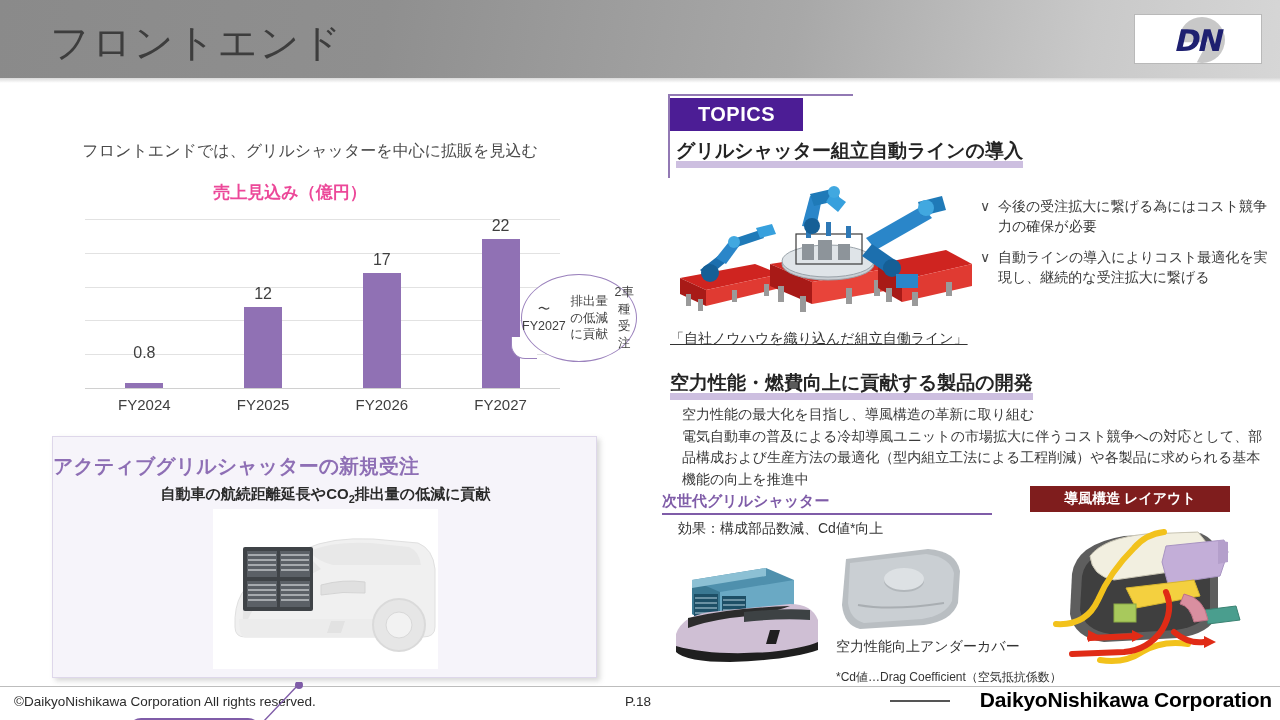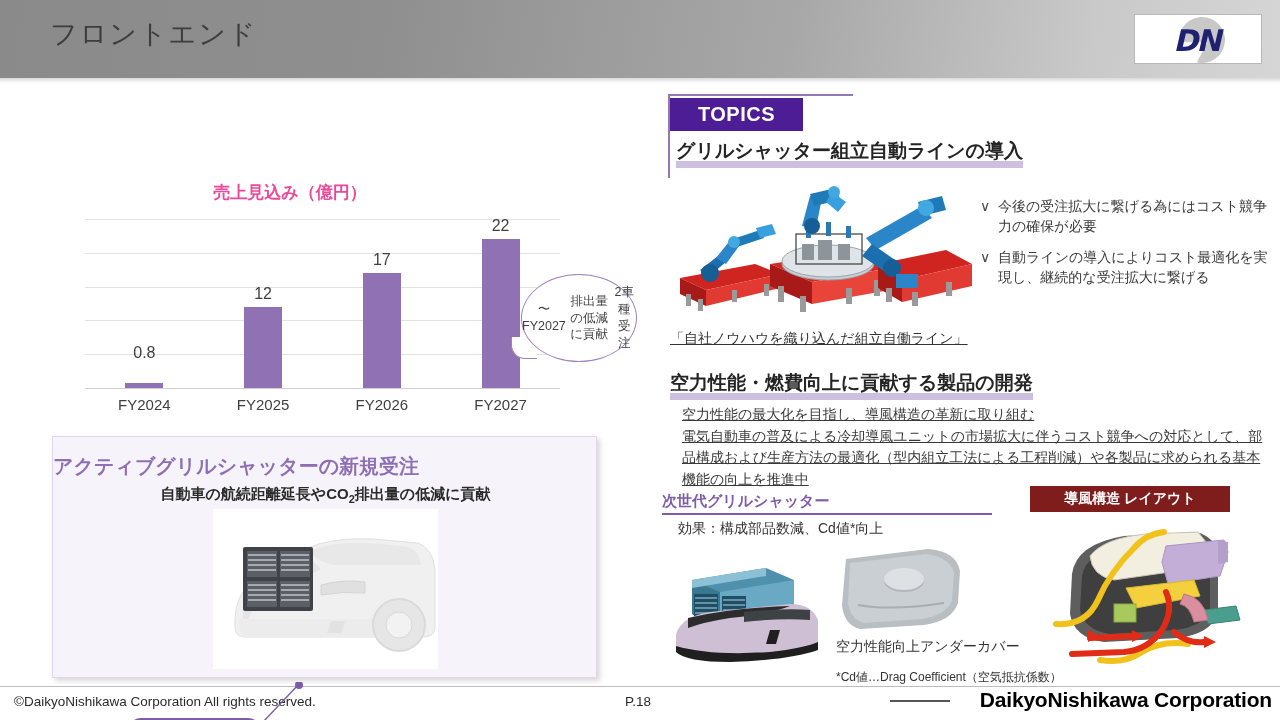--- a/index.html
+++ b/index.html
@@ -17,7 +17,7 @@
   }
   .header-title {
     position: absolute; left: 50px; top: 16px;
-    font-size: 27px; color: #3d3d3d; letter-spacing: 2px; font-weight: 400;
+    font-size: 39px; color: #3d3d3d; letter-spacing: 2px; font-weight: 400;
   }
   .logo-box {
     position: absolute; right: 18px; top: 14px; width: 128px; height: 50px;

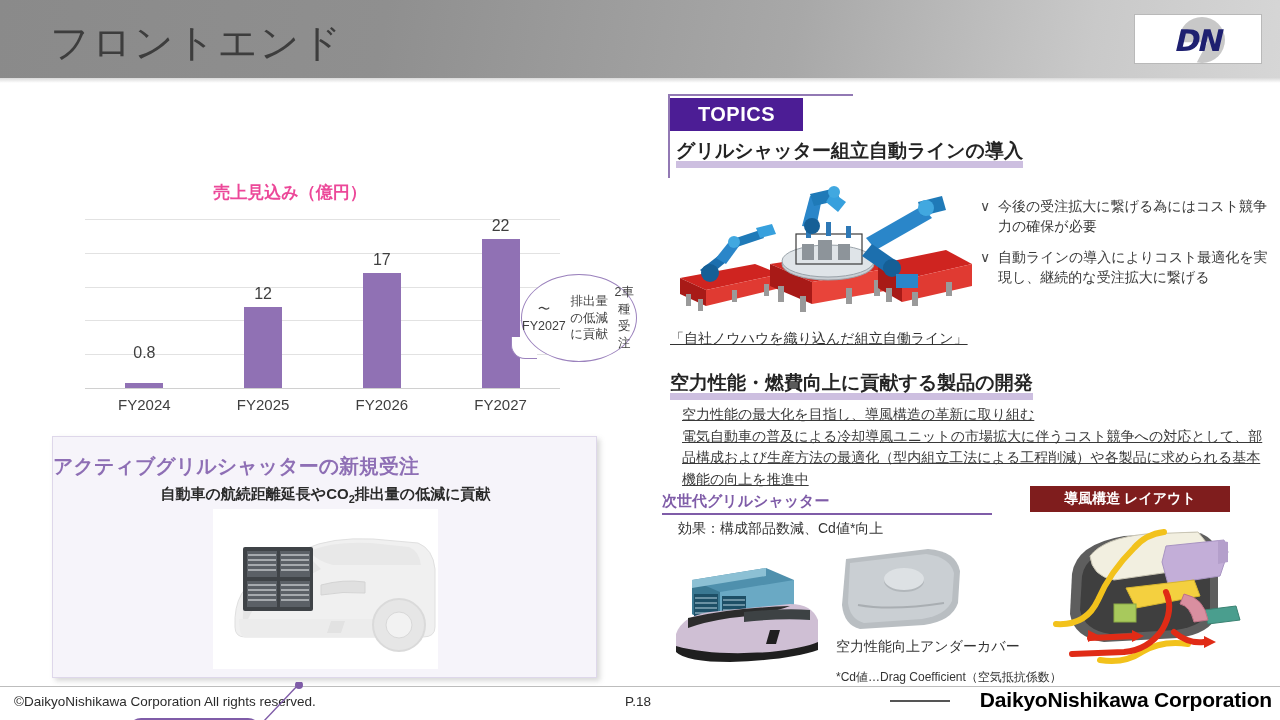--- a/index.html
+++ b/index.html
@@ -216,6 +216,7 @@
 
 <div class="left-col">
 
+  <div class="chart-sub">フロントエンドでは、グリルシャッターを中心に拡販を見込む</div>
   <div class="chart-axis-title">売上見込み（億円）</div>
 
   <div class="chart-area">

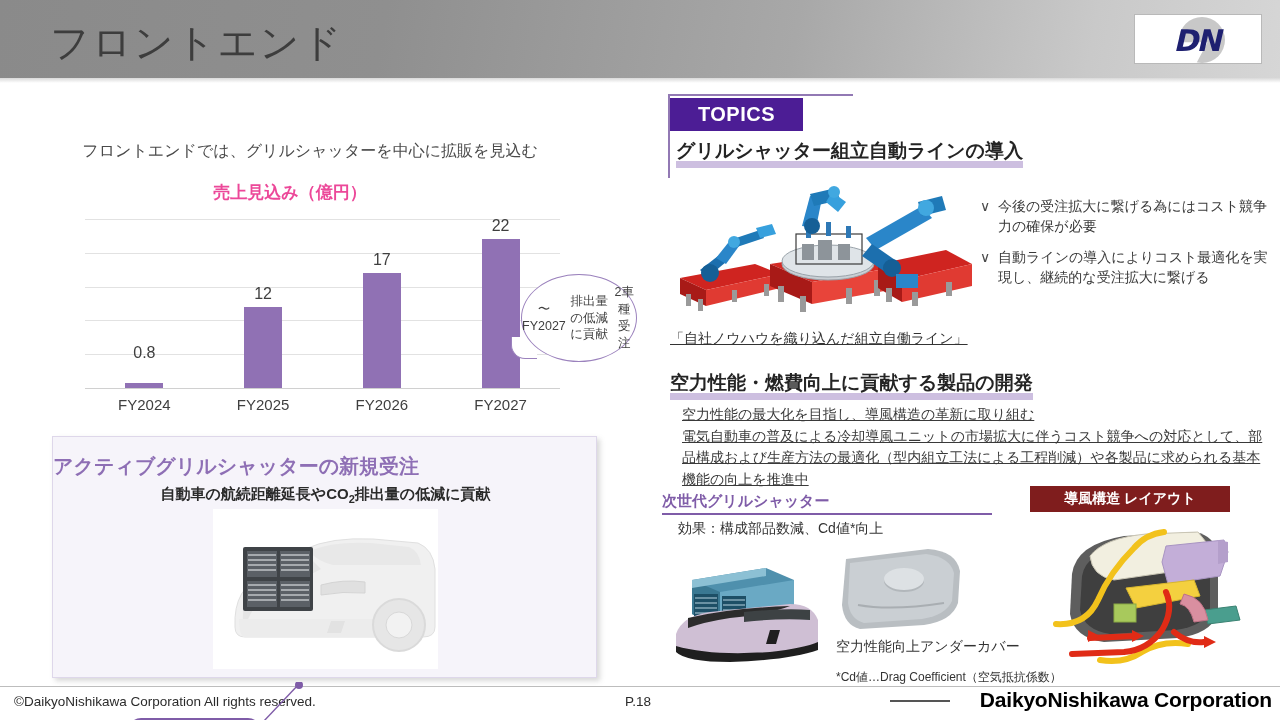--- a/index.html
+++ b/index.html
@@ -158,7 +158,7 @@
   }
   .aero-body {
     position: absolute; left: 32px; top: 318px; width: 590px;
-    font-size: 14px; color: #3a3a3a; line-height: 1.55; text-decoration: underline;
+    font-size: 14px; color: #3a3a3a; line-height: 1.55;
   }
   .sub-head-purple {
     position: absolute; left: 12px; top: 406px; font-size: 15px; font-weight: bold;

